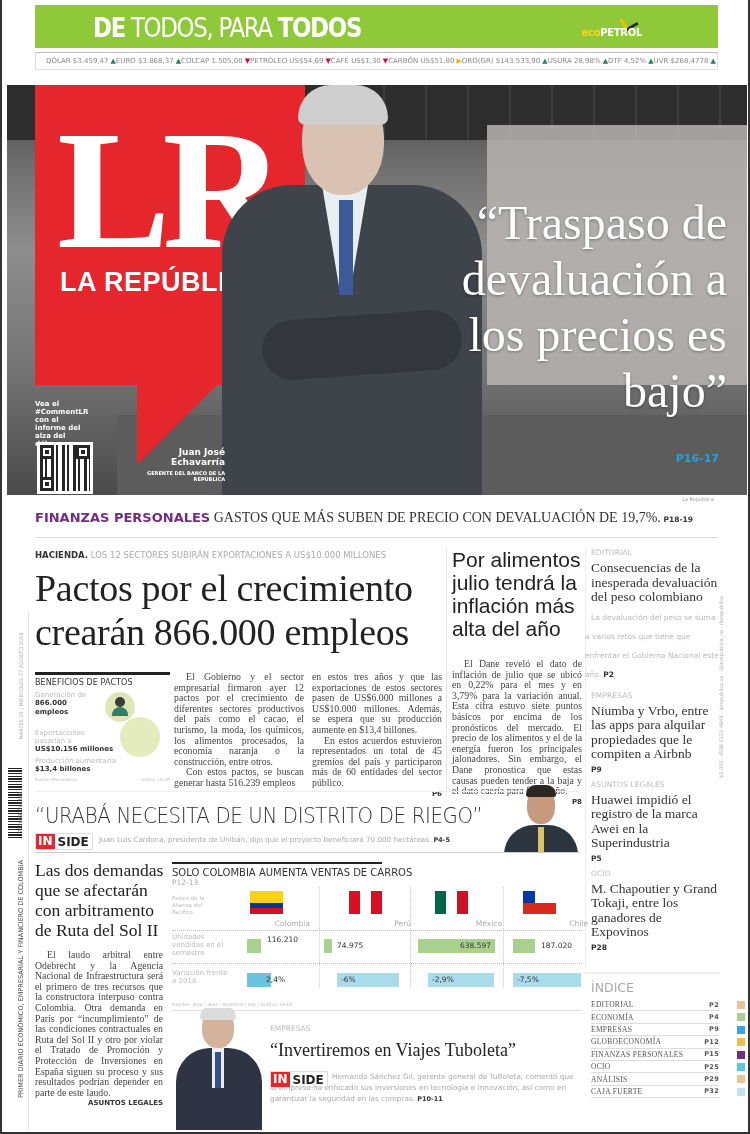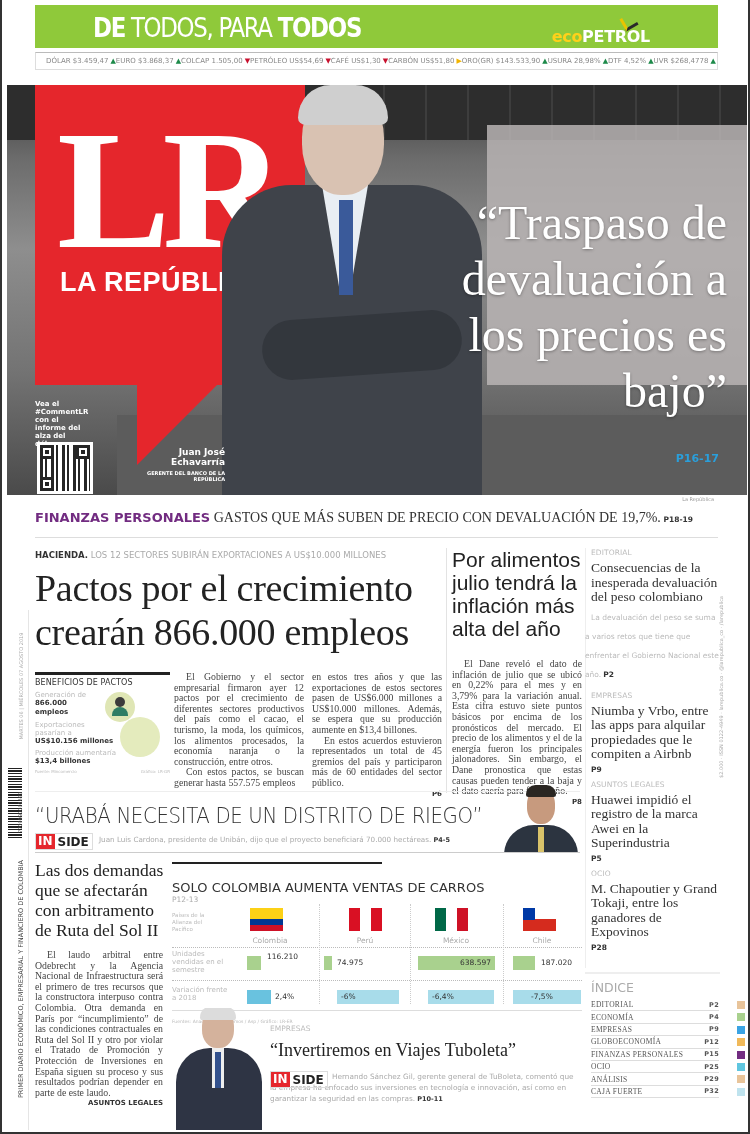--- a/index.html
+++ b/index.html
@@ -10,7 +10,7 @@
 #banner-slogan{position:absolute;left:58px;top:8px;color:#fff;font-family:"DejaVu Sans",sans-serif;font-size:26px;letter-spacing:-1.5px;line-height:30px;transform:scaleX(.88);transform-origin:left}
 #banner-slogan b{font-weight:bold}
 #banner-slogan span{font-weight:normal}
-#eco{position:absolute;right:68px;top:22px;color:#fff;font-family:"DejaVu Sans",sans-serif;font-weight:bold;font-size:16px;letter-spacing:-.3px}
+#eco{position:absolute;right:76px;top:22px;color:#fff;font-family:"DejaVu Sans",sans-serif;font-weight:bold;font-size:10px;letter-spacing:-.3px}
 #eco .e{color:#ffd11a}
 #eco-bird{position:absolute;right:82px;top:10px;width:14px;height:14px;border-left:3px solid #e9c400;border-bottom:3px solid #2a2a2a;transform:rotate(-30deg)}
 

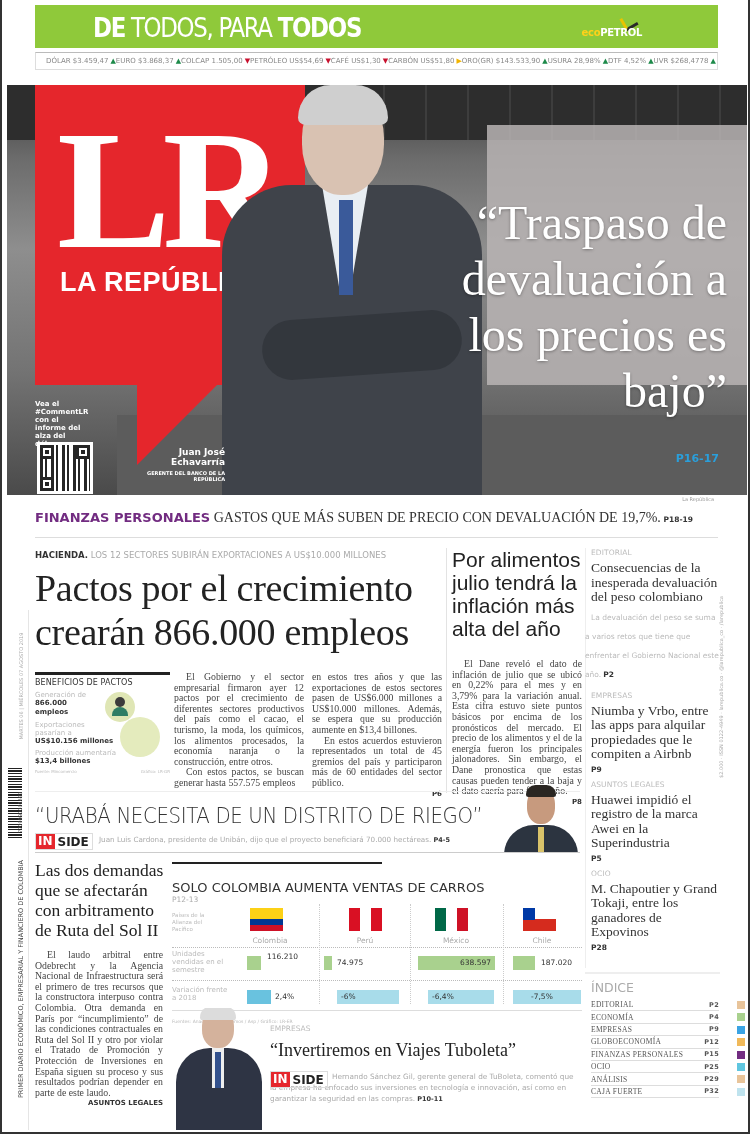--- a/index.html
+++ b/index.html
@@ -267,7 +267,7 @@
   <div style="margin-top:4px;position:relative">
     <div class="bene-lbl">Generación de</div>
     <div class="bene-val" style="width:40px">866.000 empleos</div>
-    <div class="bene-lbl" style="margin-top:4px;width:60px">Exportaciones pasarían a</div>
+    <div class="bene-lbl" style="margin-top:12px;width:60px">Exportaciones pasarían a</div>
     <div class="bene-val">US$10.156 millones</div>
     <div class="bene-lbl" style="margin-top:3px">Producción aumentaría</div>
     <div class="bene-val">$13,4 billones</div>

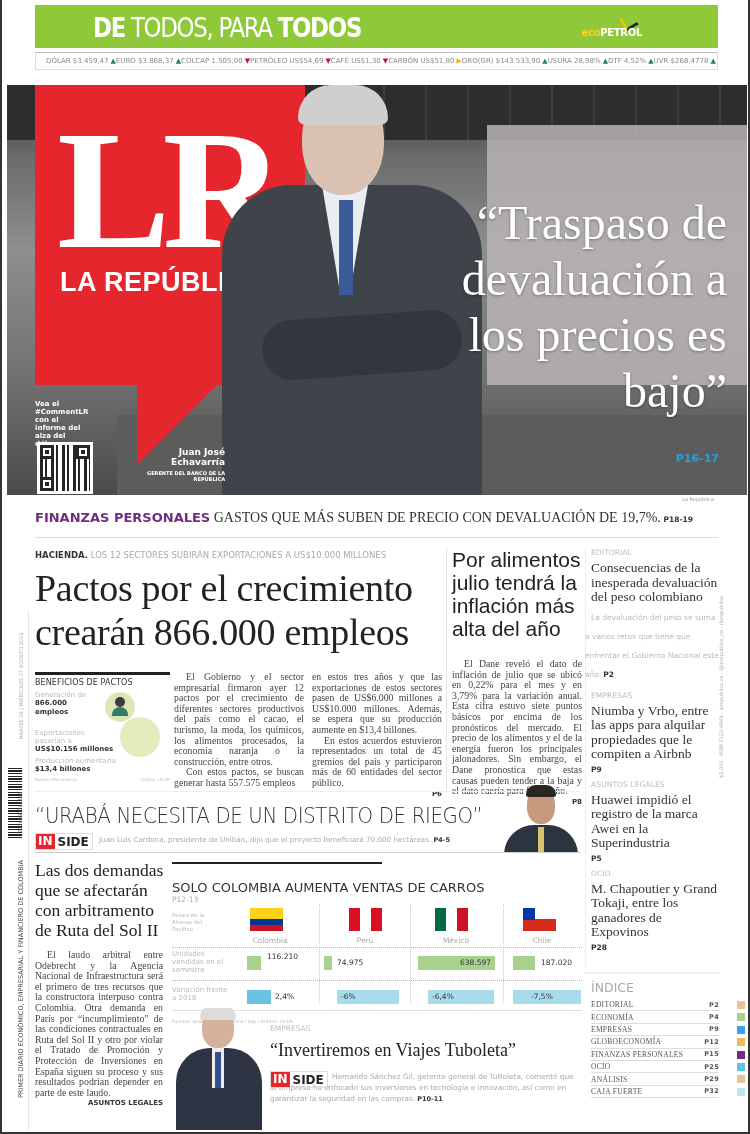--- a/index.html
+++ b/index.html
@@ -280,7 +280,7 @@
 
 <div class="body-col" style="left:172px;top:672px;width:130px">
   <p>El Gobierno y el sector empresarial firmaron ayer 12 pactos por el crecimiento de diferentes sectores productivos del país como el cacao, el turismo, la moda, los químicos, los alimentos procesados, la economía naranja o la construcción, entre otros.</p>
-  <p>Con estos pactos, se buscan generar hasta 557.575 empleos</p>
+  <p>Con estos pactos, se buscan generar hasta 516.239 empleos</p>
 </div>
 <div class="body-col" style="left:310px;top:672px;width:130px">
   <p style="text-indent:0">en estos tres años y que las exportaciones de estos sectores pasen de US$6.000 millones a US$10.000 millones. Además, se espera que su producción aumente en $13,4 billones.</p>

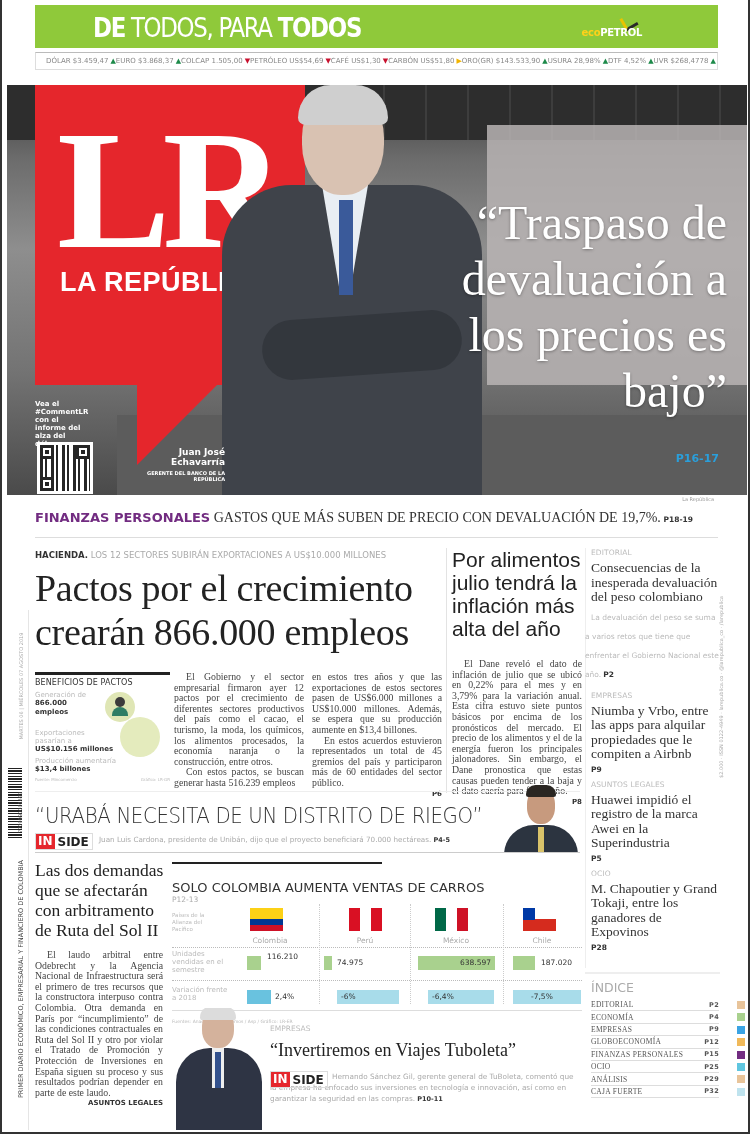--- a/index.html
+++ b/index.html
@@ -121,7 +121,7 @@
 
 #car{position:absolute;left:170px;top:862px;width:410px}
 #car-toprule{width:210px;height:2px;background:#222}
-#car-title{font-family:"DejaVu Sans",sans-serif;font-size:13px;color:#333;margin-top:16px;white-space:nowrap}
+#car-title{font-family:"DejaVu Sans",sans-serif;font-size:10px;color:#333;margin-top:3px;white-space:nowrap}
 #car-sub{font-family:"DejaVu Sans",sans-serif;font-size:7.5px;color:#aaa}
 #car-grid{position:relative;width:410px;height:113px;margin-top:0}
 .car-lbl{position:absolute;left:0;font-family:"DejaVu Sans",sans-serif;font-size:7px;line-height:8px;color:#bbb;width:60px}

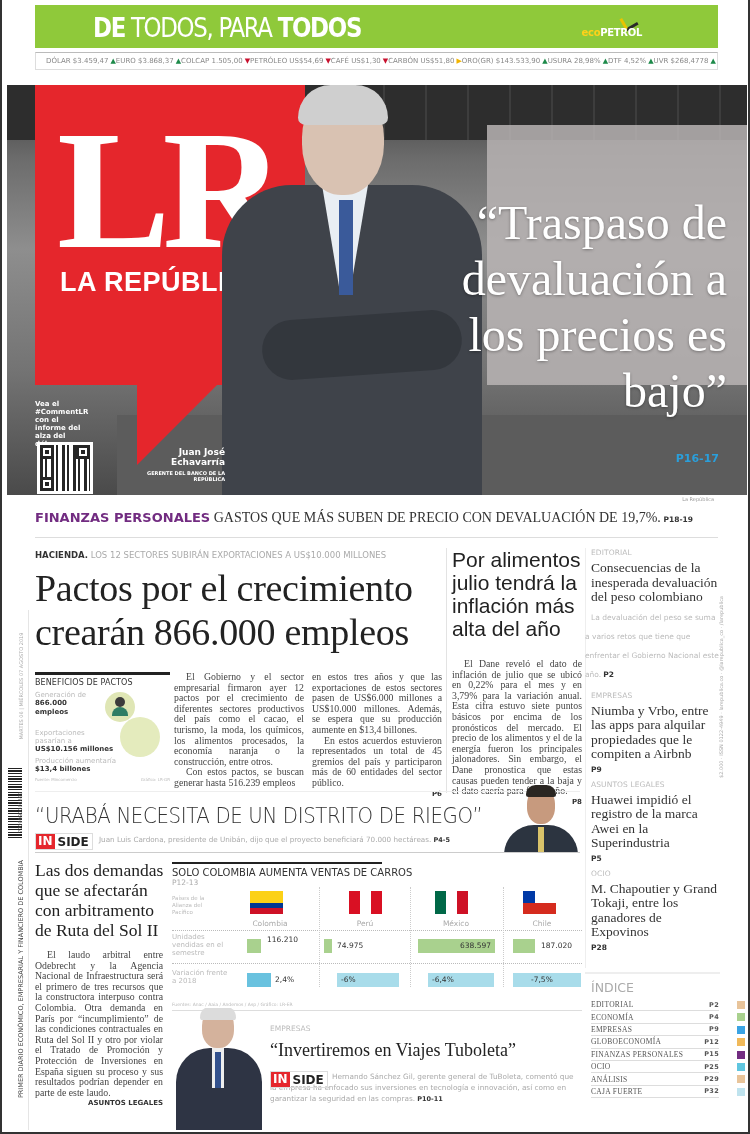--- a/index.html
+++ b/index.html
@@ -128,7 +128,7 @@
 .car-col{position:absolute;top:0;width:92px;height:113px}
 .car-vsep{position:absolute;top:0;width:1px;height:100px;border-left:1px dotted #ccc}
 .flag{position:absolute;top:4px;width:33px;height:23px}
-.cname{position:absolute;top:32px;width:92px;text-align:center;font-family:"DejaVu Sans",sans-serif;font-size:7.5px;color:#aaa}
+.cname{position:absolute;top:32px;width:92px;text-align:right;font-family:"DejaVu Sans",sans-serif;font-size:7.5px;color:#aaa}
 .hsep{position:absolute;left:0;width:410px;height:0;border-top:1px dotted #bbb}
 .bar-u{position:absolute;height:14px;background:#a9d18e}
 .bar-v{position:absolute;height:14px;background:#a8dcea}

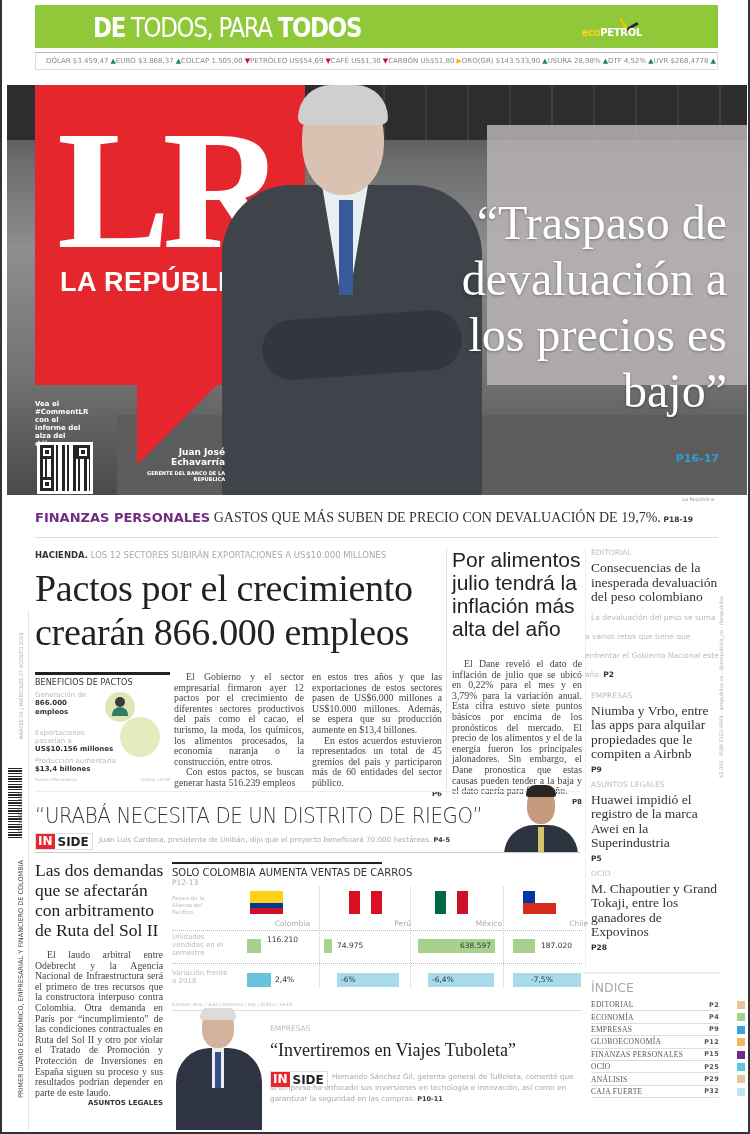--- a/index.html
+++ b/index.html
@@ -357,7 +357,7 @@
       <div class="bar-u" style="left:10px;top:52px;width:14px"></div>
       <div class="barval" style="left:30px;top:48px">116.210</div>
       <div class="bar-v pos" style="left:10px;top:86px;width:24px"></div>
-      <div class="barval" style="left:38px;top:88px">2,4%</div>
+      <div class="barval" style="left:29px;top:88px">2,4%</div>
     </div>
     <div class="car-vsep" style="left:147px"></div>
 

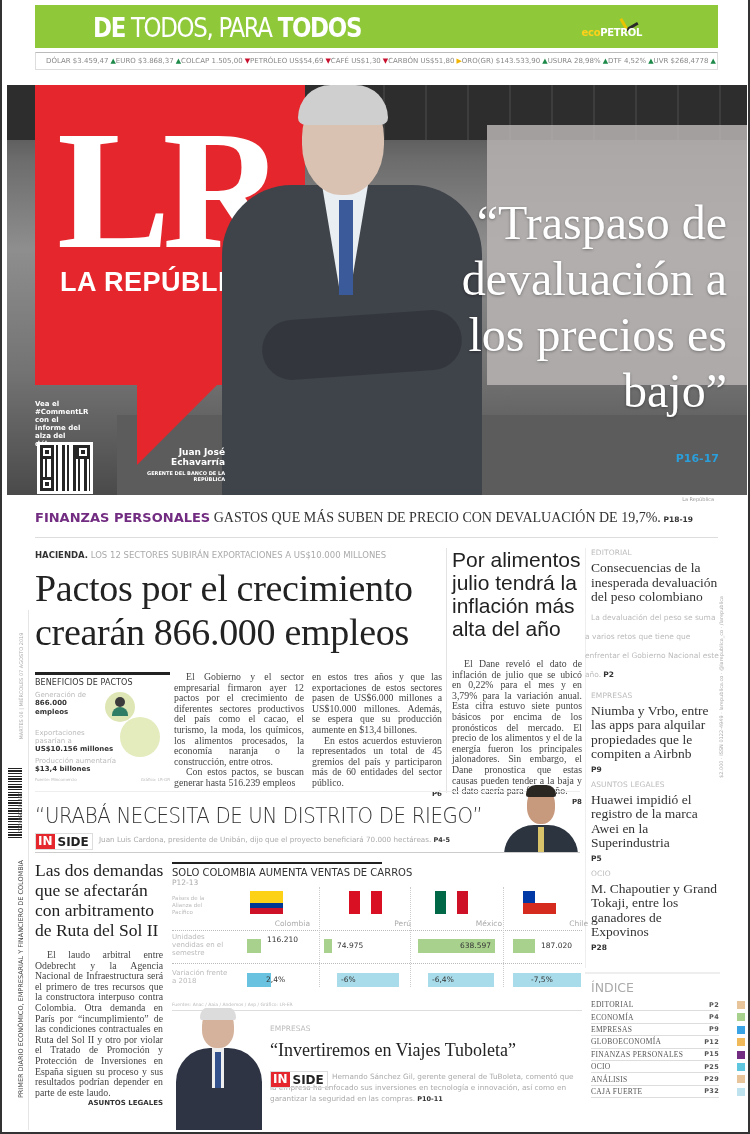--- a/index.html
+++ b/index.html
@@ -377,7 +377,7 @@
       <div class="bar-u" style="left:8px;top:52px;width:77px"></div>
       <div class="barval" style="left:50px;top:54px">638.597</div>
       <div class="bar-v" style="left:18px;top:86px;width:66px"></div>
-      <div class="barval" style="left:22px;top:88px">-6,4%</div>
+      <div class="barval" style="left:22px;top:88px">-2,9%</div>
     </div>
     <div class="car-vsep" style="left:331px"></div>
 

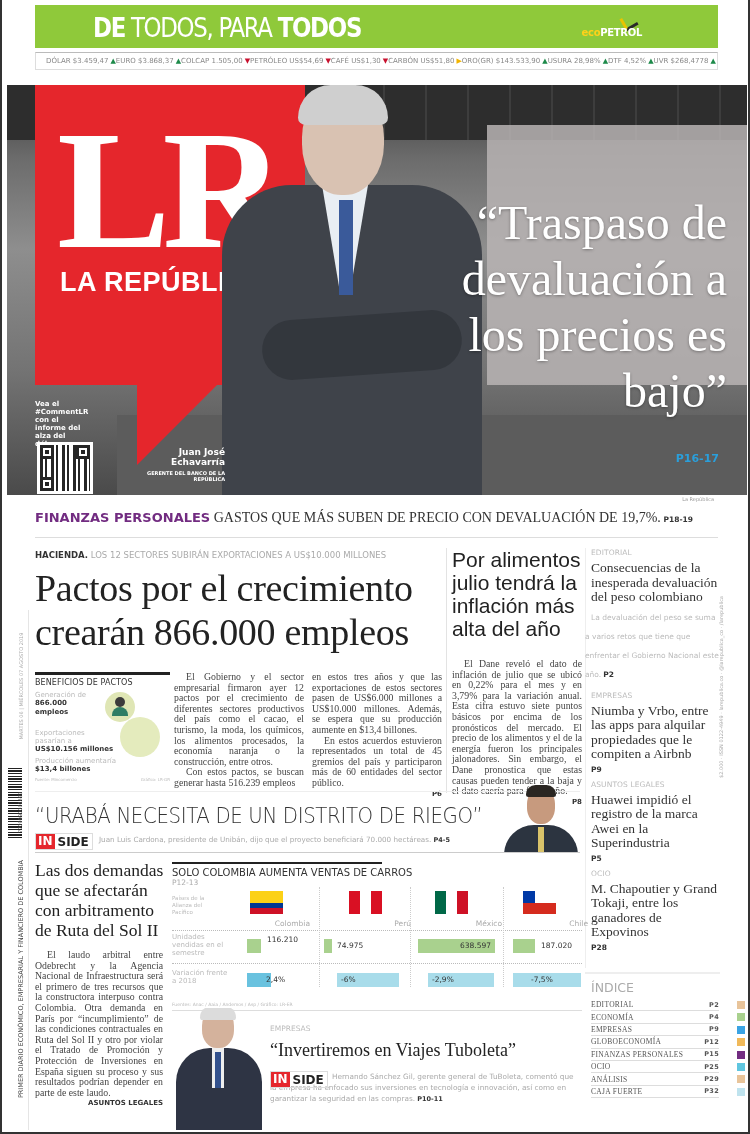--- a/index.html
+++ b/index.html
@@ -389,7 +389,7 @@
       <div class="bar-u" style="left:10px;top:52px;width:22px"></div>
       <div class="barval" style="left:38px;top:54px">187.020</div>
       <div class="bar-v" style="left:10px;top:86px;width:68px"></div>
-      <div class="barval" style="left:28px;top:88px">-7,5%</div>
+      <div class="barval" style="left:14px;top:88px">-7,5%</div>
     </div>
   </div>
   <div id="car-src">Fuentes: Anac / Aaia / Andemos / Asp / Gráfico: LR-ER</div>

